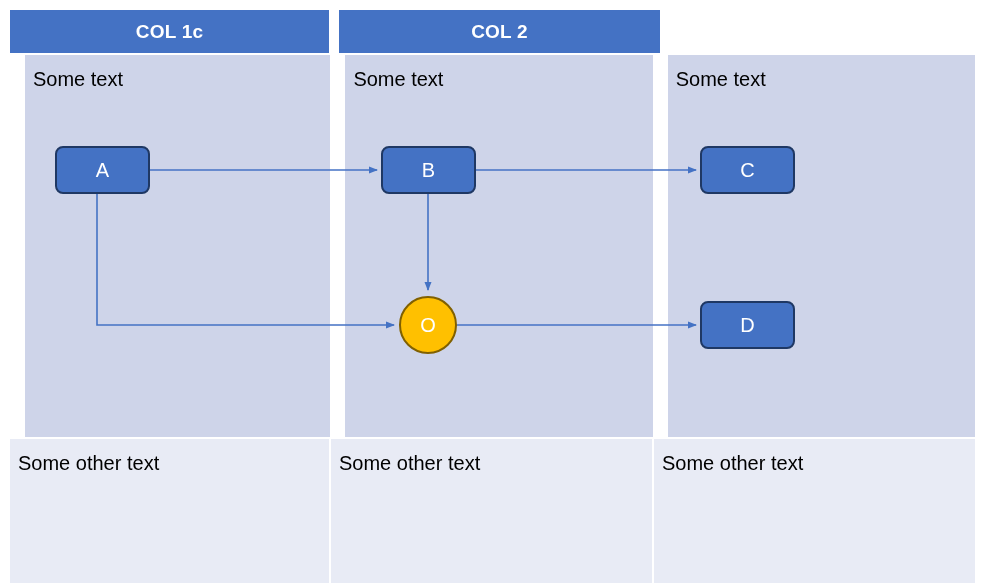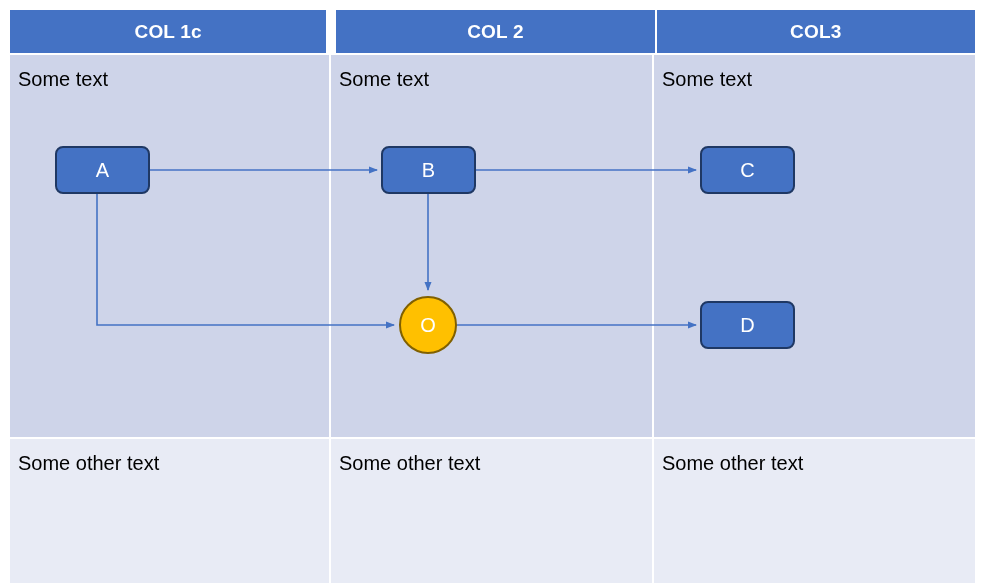--- a/index.html
+++ b/index.html
@@ -135,7 +135,6 @@
     <div class="header-row">
       <div class="header-cell c1">COL 1c</div>
       <div class="header-cell c2">COL 2</div>
-      <div class="header-cell c3">COL3</div>
     </div>
 
     <div class="body-row mid">

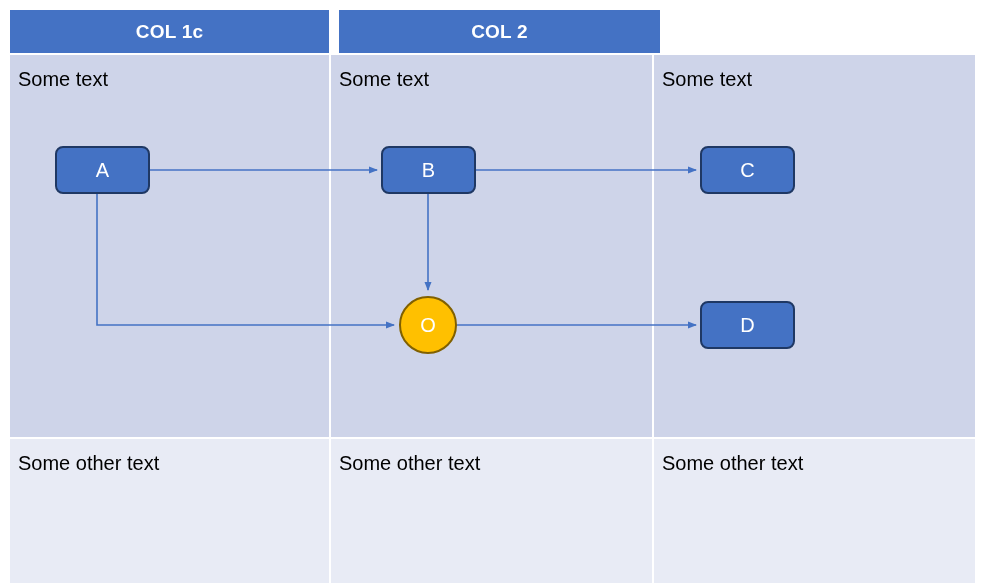--- a/index.html
+++ b/index.html
@@ -68,7 +68,7 @@
     height: 100%;
     padding: 12px 0 0 8px;
   }
-  .body-row.mid .body-cell { background: #CED4E9; }
+  .body-row.mid .body-cell { background: #CED4E9; margin-left: 15px; }
   .body-row.bot .body-cell { background: #E8EBF5; }
   .body-cell.c1 { width: 319px; }
   .body-cell.c2 { width: 321px; margin-left: 2px; }

